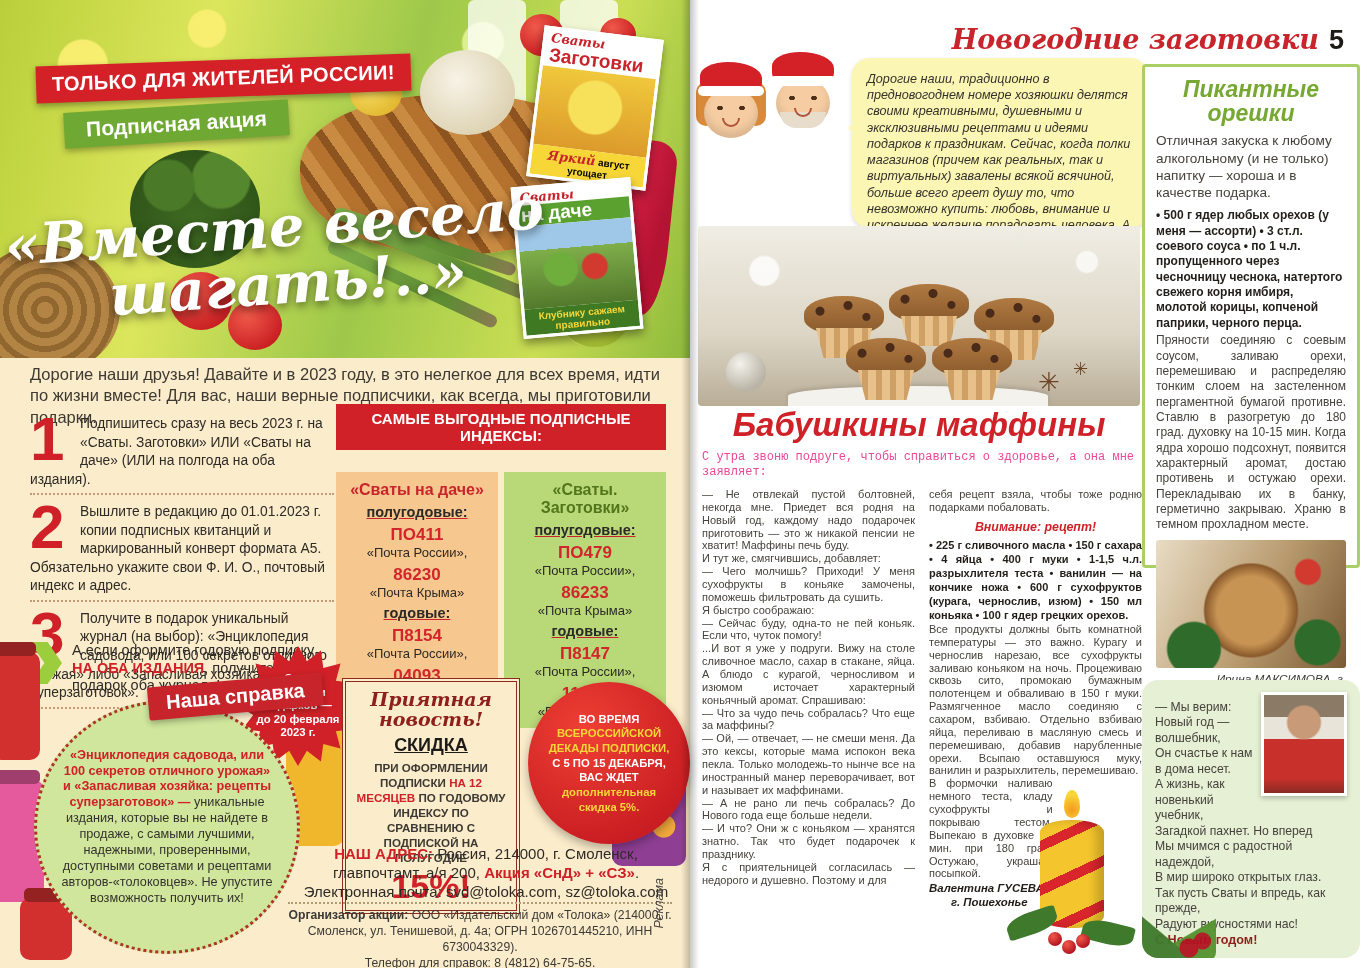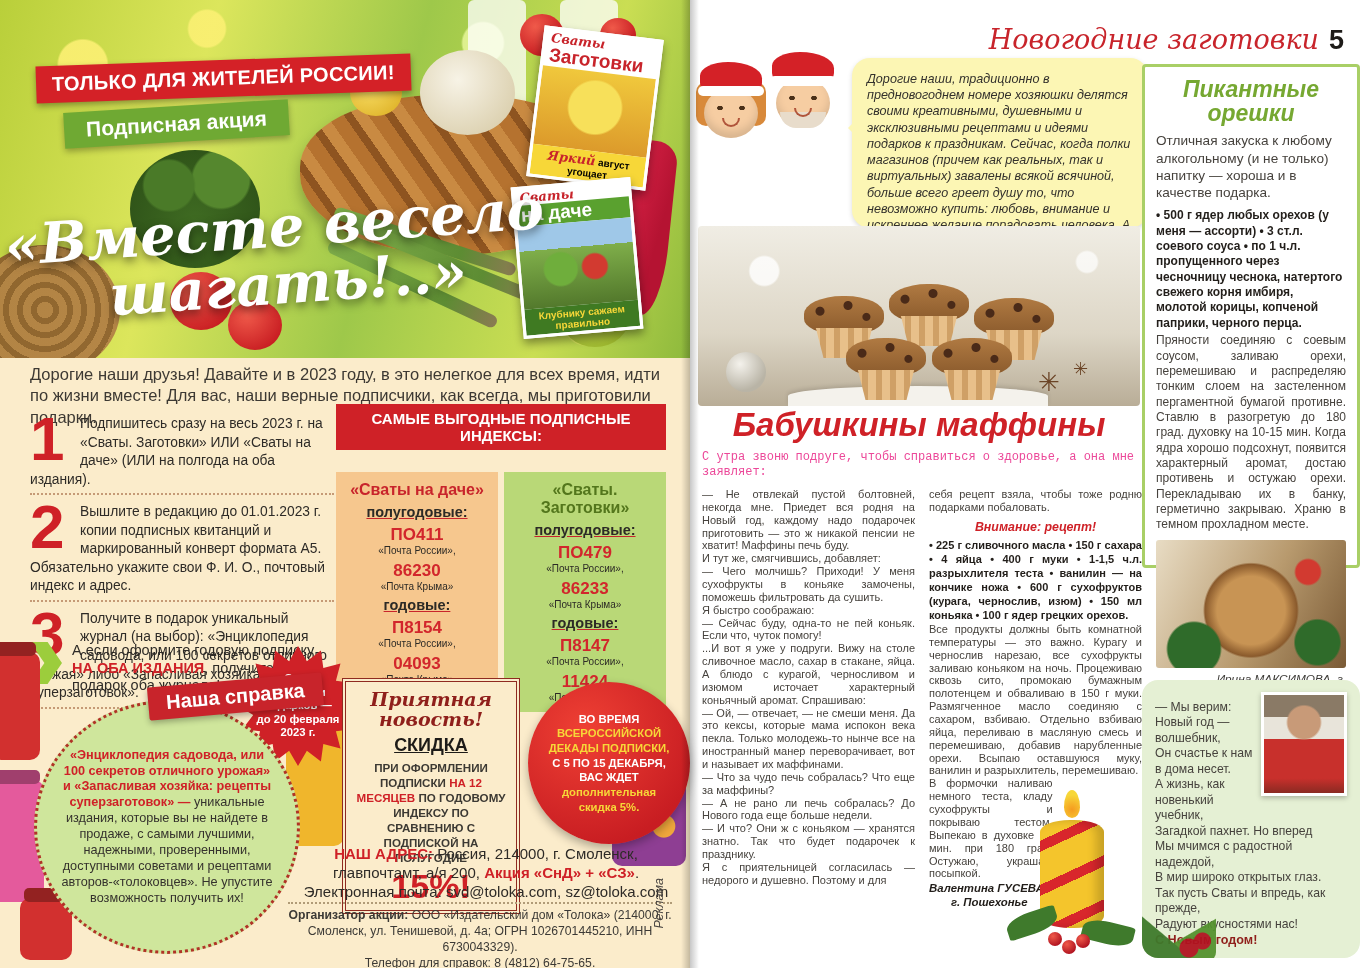--- a/index.html
+++ b/index.html
@@ -128,7 +128,7 @@
   #right-page { position:absolute; left:690px; top:0; width:678px; height:968px; background:#fff; }
 
   .rp-header { position:absolute; top:24px; right:24px; display:flex; align-items:baseline; gap:10px; }
-  .rp-header .rtitle { font-family:"DejaVu Serif",serif; font-style:italic; font-weight:normal; color:#c8242b; font-size:27px;margin-left:12px; }
+  .rp-header .rtitle { font-family:"DejaVu Serif",serif; font-style:italic; font-weight:bold; color:#c8242b; font-size:27px;margin-left:12px; }
   .rp-header .rnum { font-weight:bold; font-size:27px; color:#1d1b18; }
 
   .santas { position:absolute; left:10px; top:52px; width:150px; height:160px; }

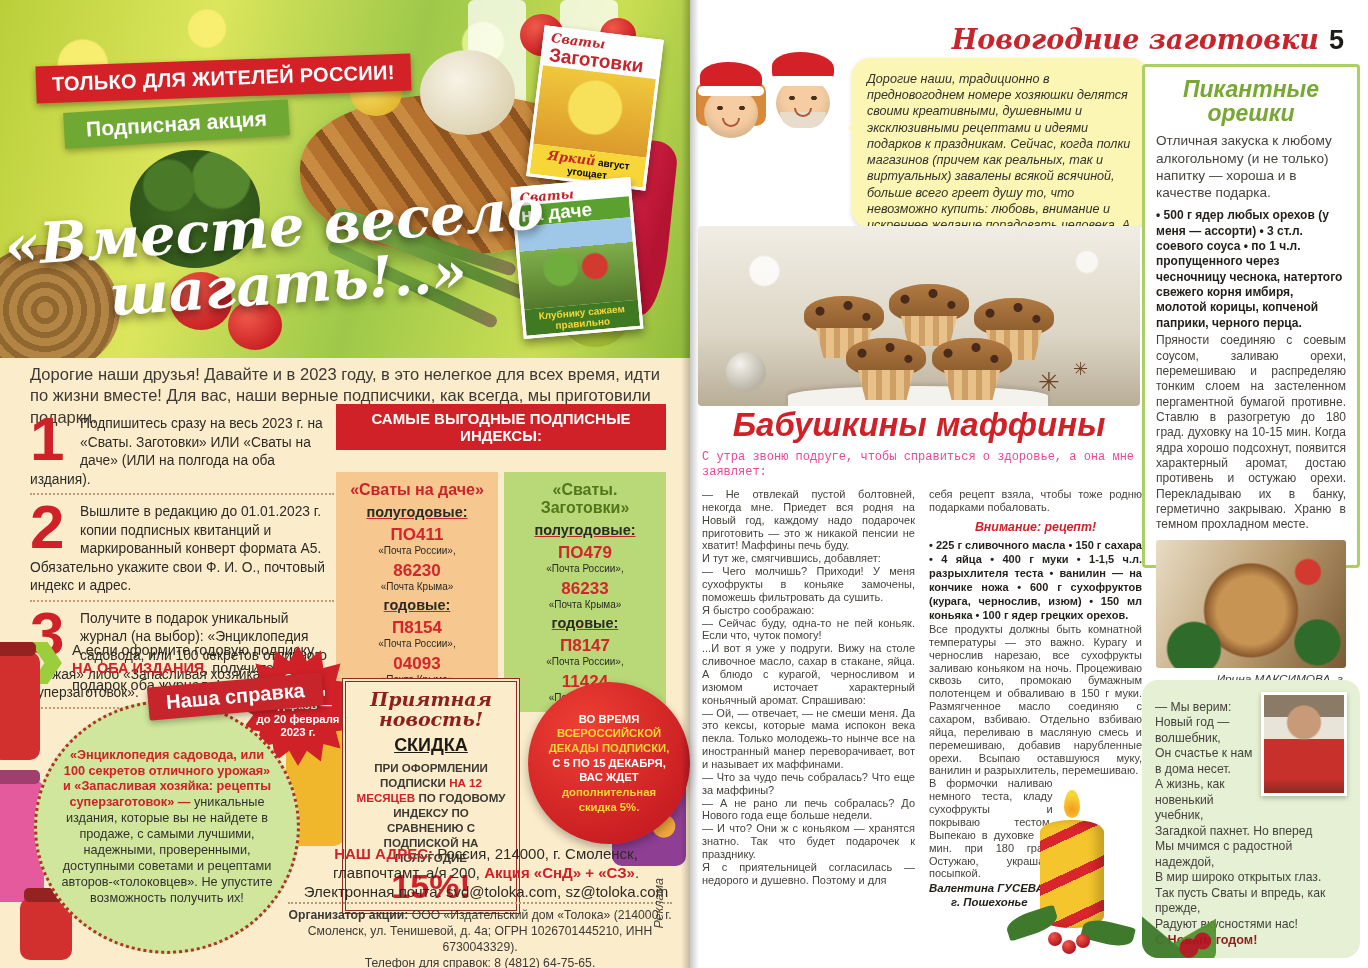--- a/index.html
+++ b/index.html
@@ -80,7 +80,7 @@
   .ipanel.green .ptitle { color:#53761c; }
   .ipanel .plabel { font-weight:bold; font-size:14.5px; color:#2c2a26; text-decoration:underline; text-decoration-color:#c8242b; margin:5px 0 3px; }
   .ipanel .pcode { font-weight:bold; font-size:17px; color:#d2262c; margin-top:5px; }
-  .ipanel .ppost { font-size:10px; color:#2c2a26; }
+  .ipanel .ppost { font-size:13px; color:#2c2a26; }
 
   .spravka-ribbon { position:absolute; left:148px; top:680px; background:#c8242b; color:#fff; font-weight:bold;
     font-size:20px; padding:5px 18px; transform:rotate(-5deg); z-index:4; box-shadow:0 3px 6px rgba(0,0,0,.3); border-radius:2px; }

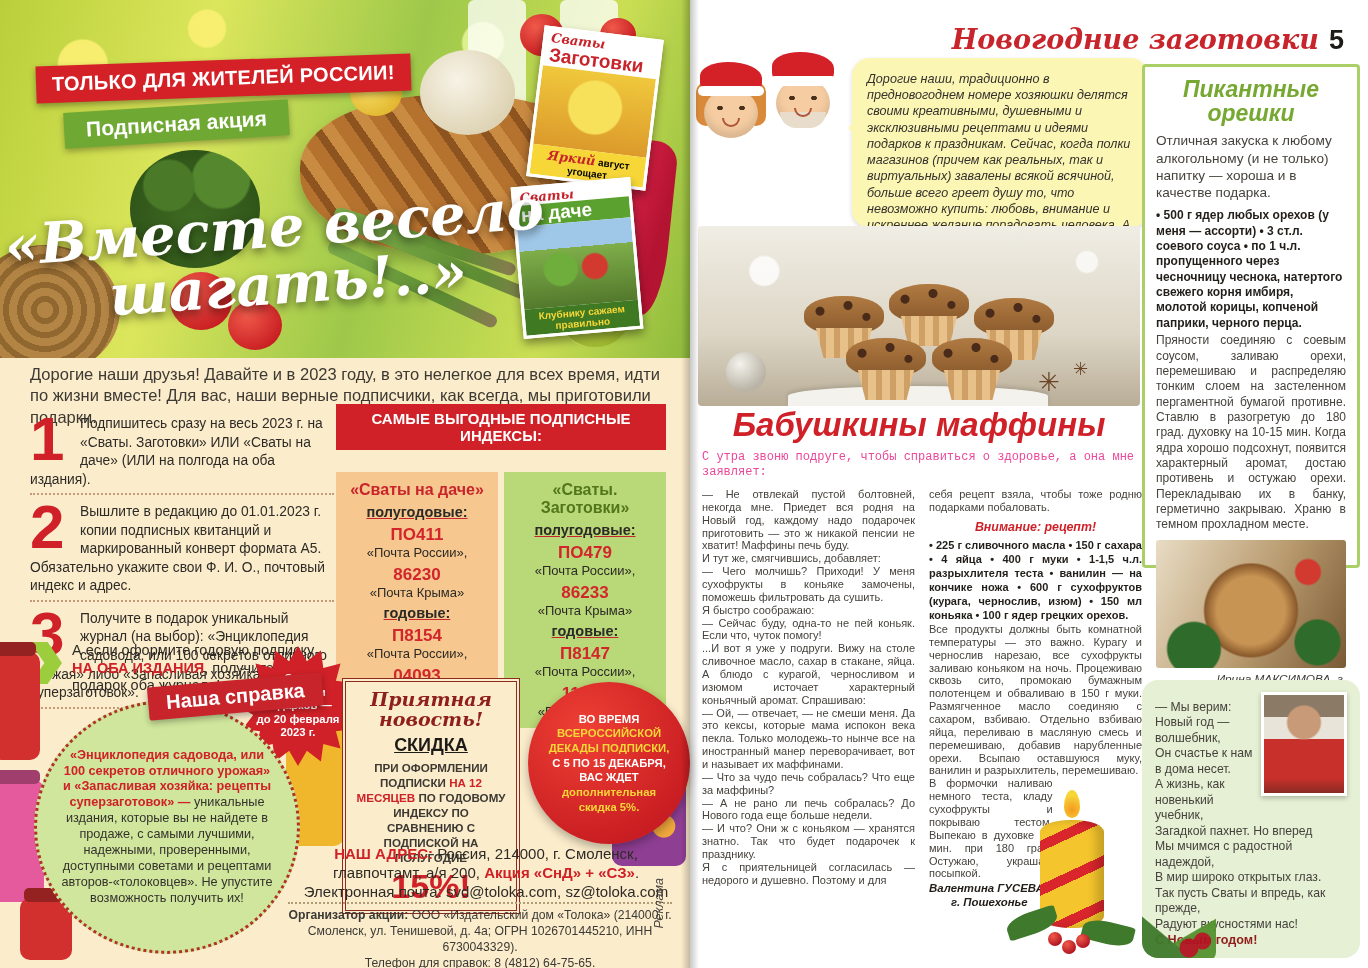--- a/index.html
+++ b/index.html
@@ -449,8 +449,8 @@
         <p>Я быстро соображаю:</p>
         <p>— Сейчас буду, одна-то не пей коньяк. Если что, чуток помогу!</p>
         <p>...И вот я уже у подруги. Вижу на столе сливочное масло, сахар в стакане, яйца. А блюдо с курагой, черносливом и изюмом источает характерный коньячный аромат. Спрашиваю:</p>
+        <p>— Что за чудо печь собралась? Что еще за маффины?</p>
         <p>— Ой, — отвечает, — не смеши меня. Да это кексы, которые мама испокон века пекла. Только молодежь-то нынче все на иностранный манер переворачивает, вот и называет их маффинами.</p>
-        <p>— Что за чудо печь собралась? Что еще за маффины?</p>
         <p>— А не рано ли печь собралась? До Нового года еще больше недели.</p>
         <p>— И что? Они ж с коньяком — хранятся знатно. Так что будет подарочек к празднику.</p>
         <p>Я с приятельницей согласилась — недорого и душевно. Поэтому и для</p>

